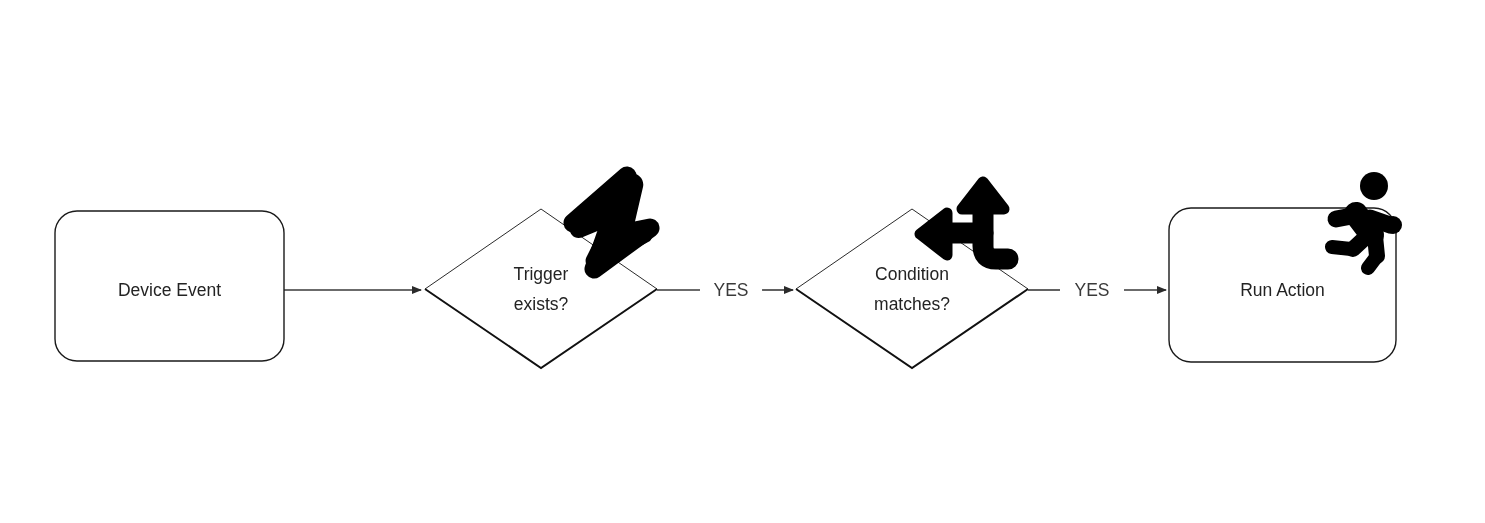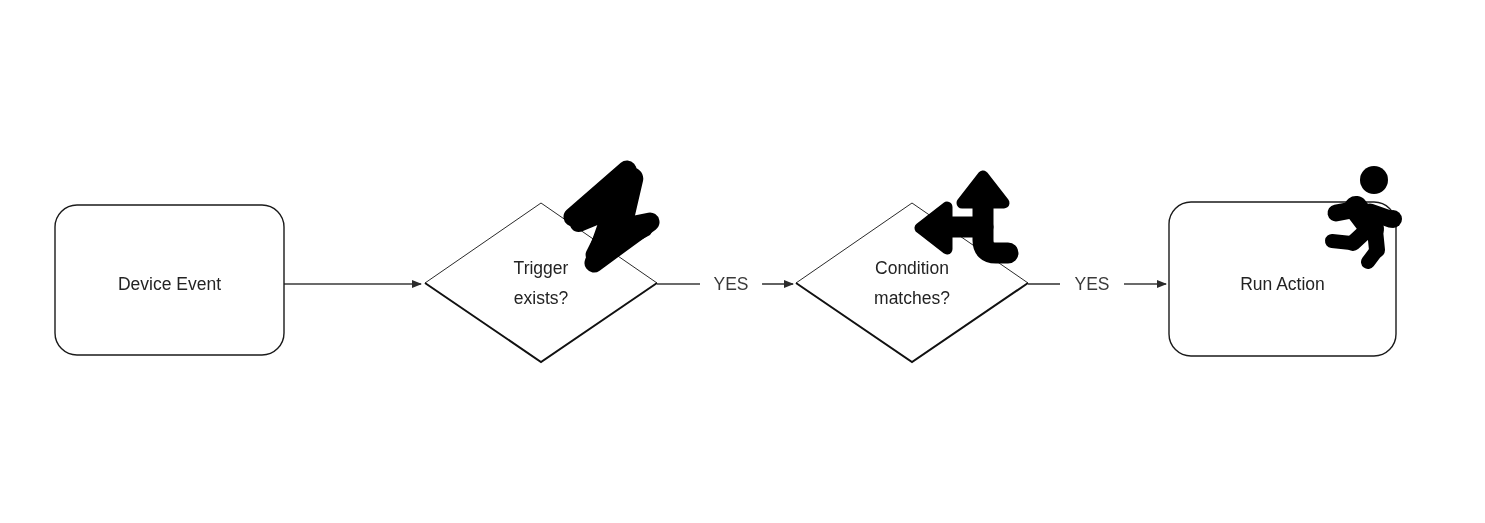--- a/index.html
+++ b/index.html
@@ -18,6 +18,7 @@
     width: 1485px;
     height: 426px;
     background: #ffffff;
+    margin-top: 6px;
   }
   #flow-svg {
     position: absolute;

